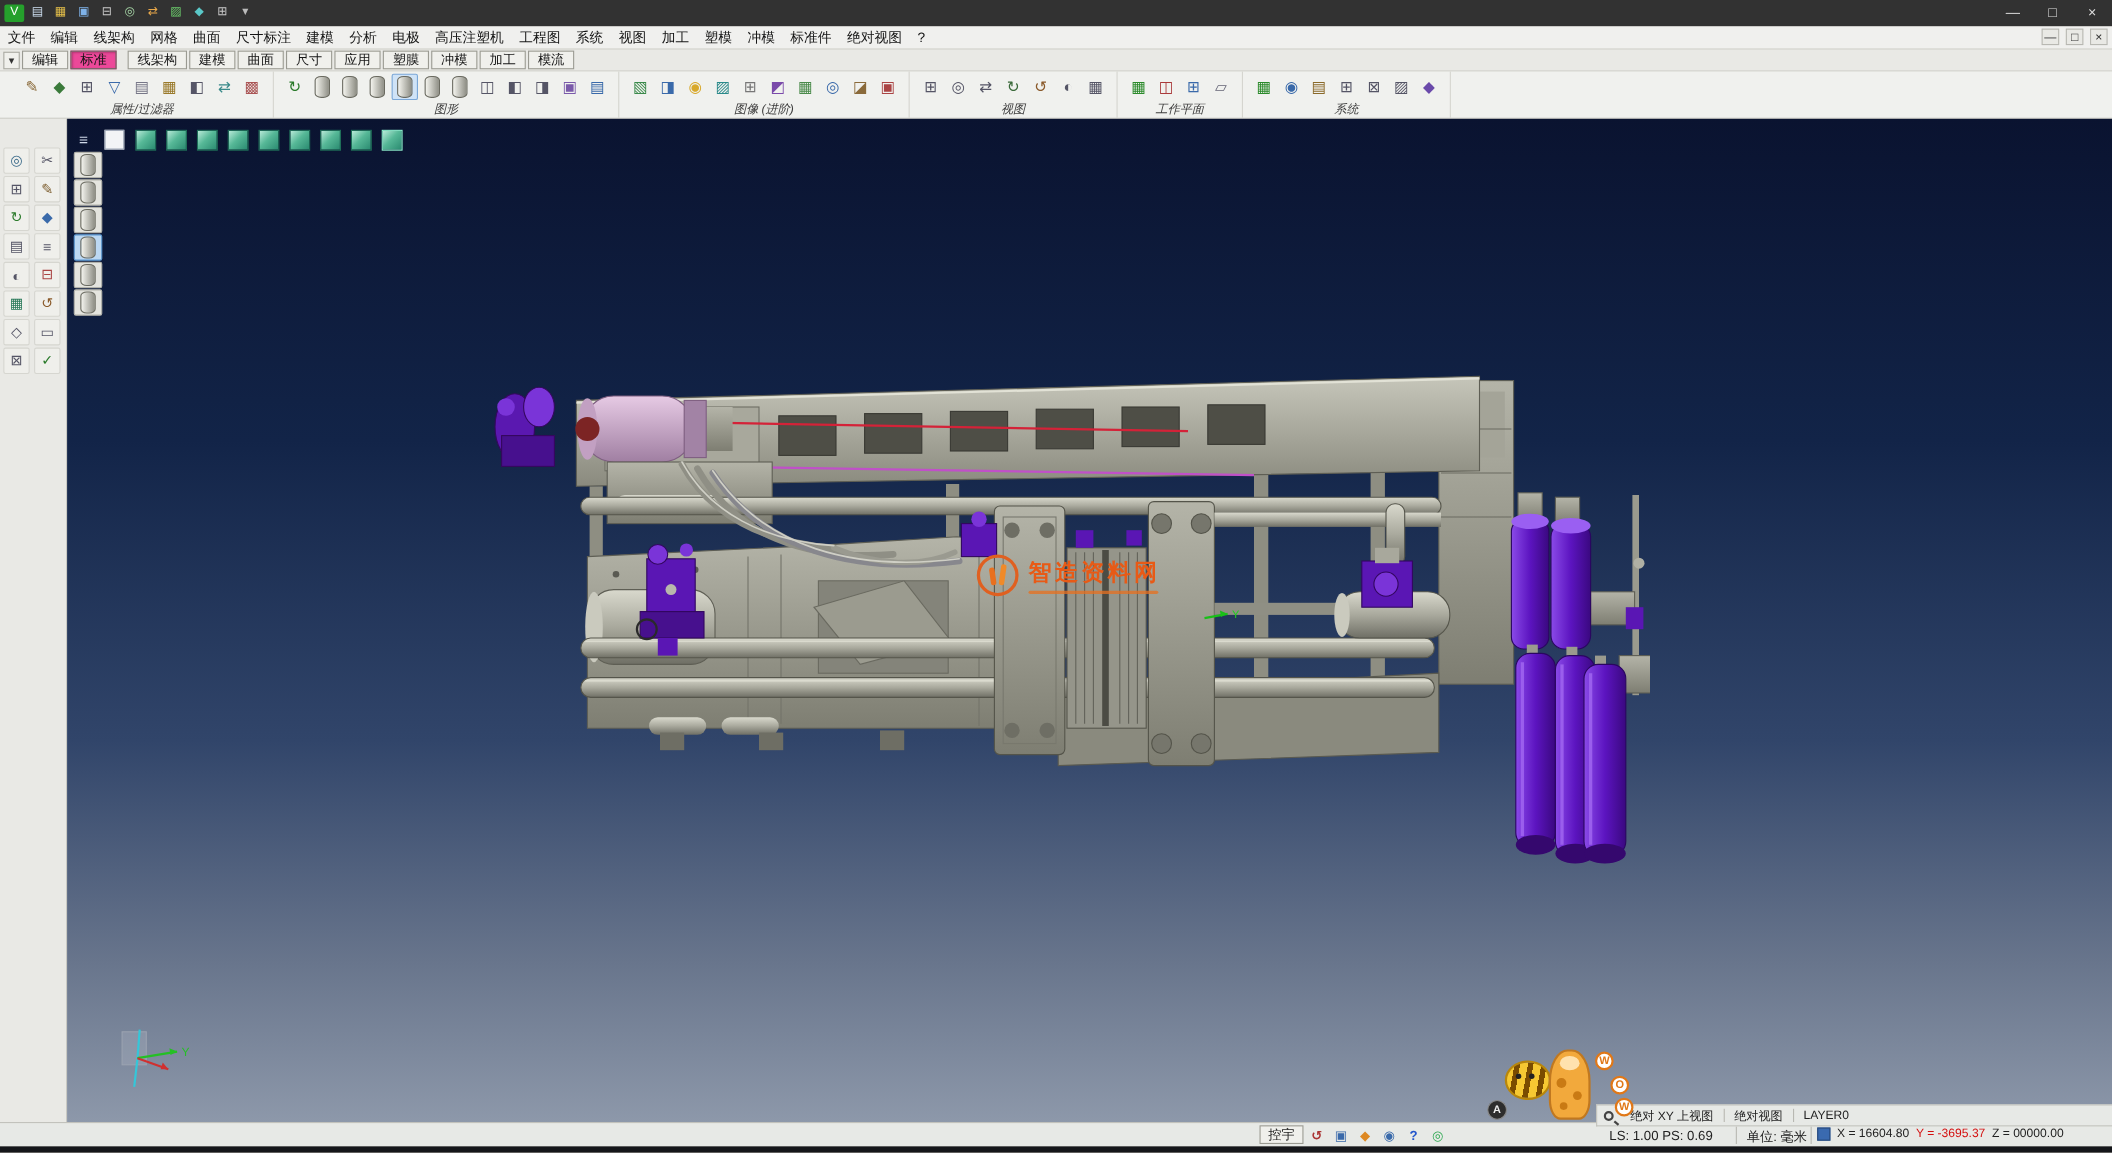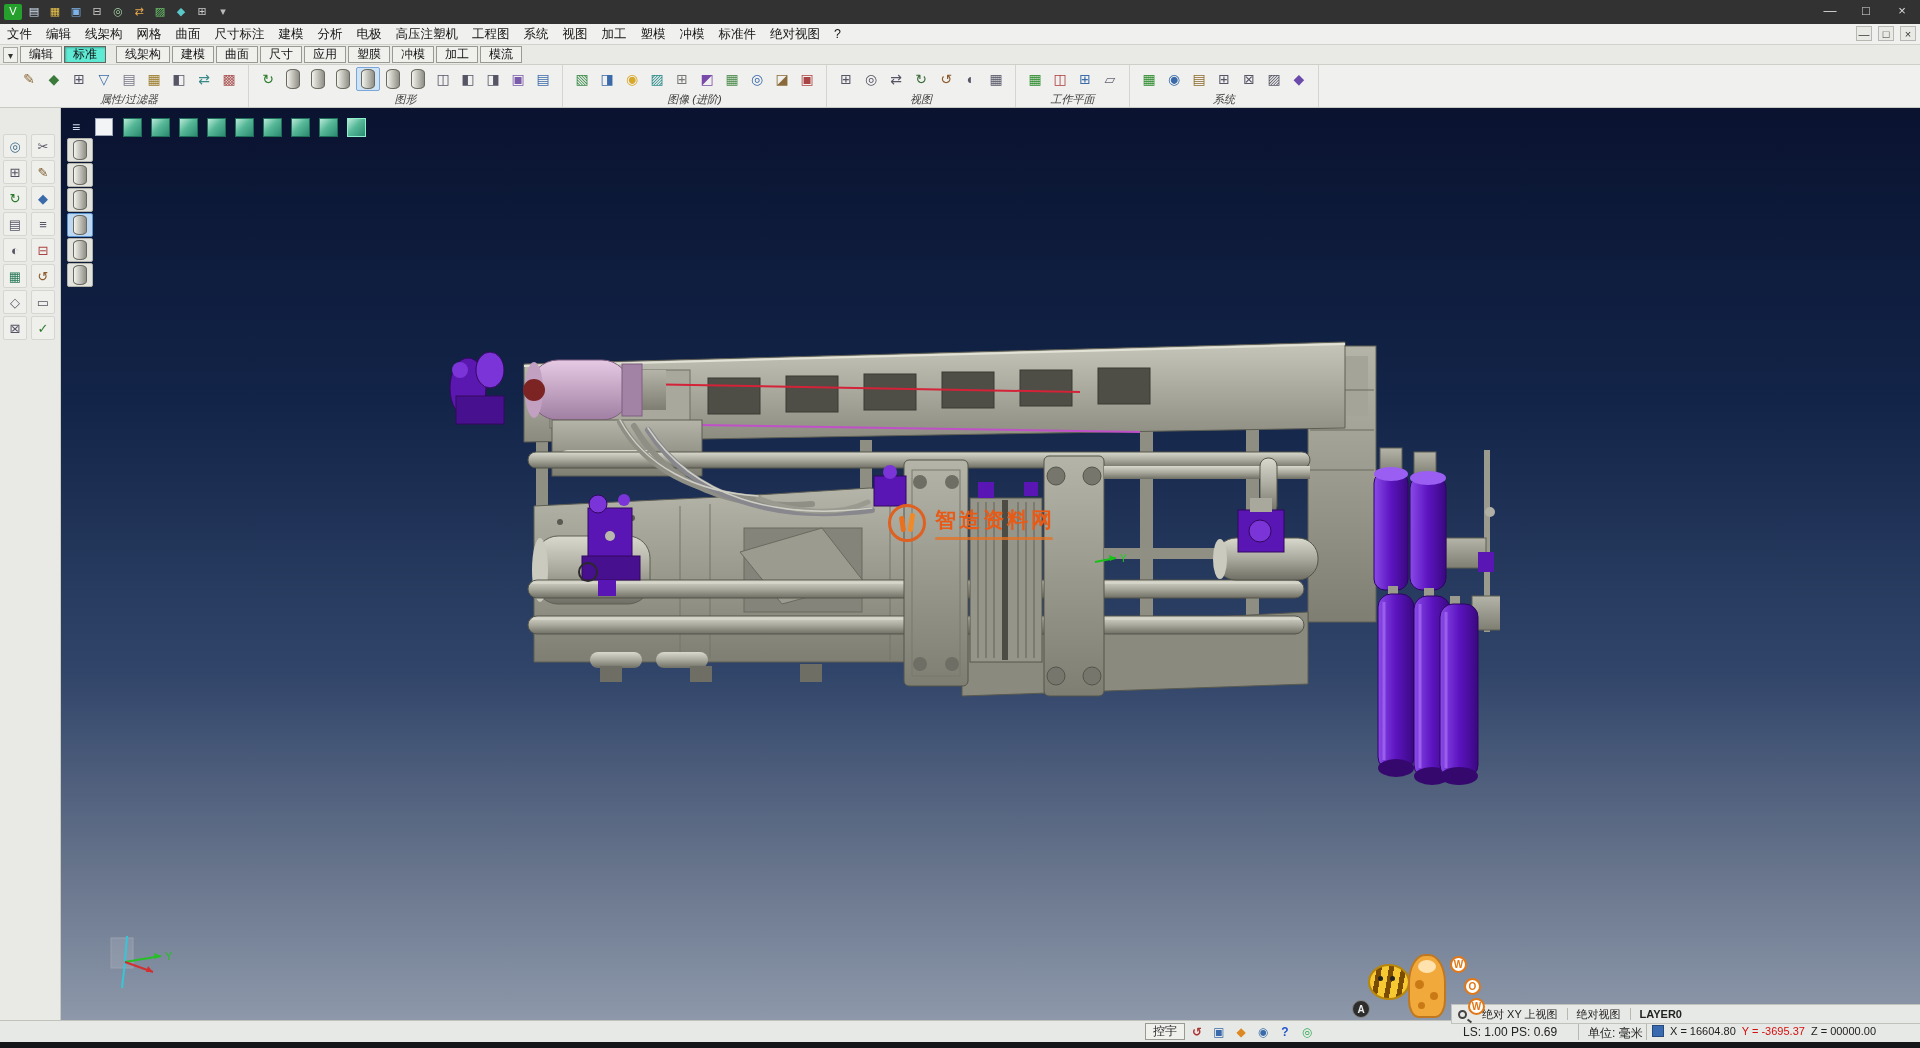--- a/index.html
+++ b/index.html
@@ -31,7 +31,7 @@
     border:1px solid #a8a8a0; background:#f0f0ec; color:#333; }
   .tab { border:1px solid #9a9a92; background:#f0f0ec; padding:0 8px; height:17px;
     line-height:15px; white-space:nowrap; }
-  .tab.sel { background:#5eead4; border-color:#66665e; box-shadow:inset 1px 1px 2px rgba(0,0,0,.28); }
+  .tab.sel { background:#ec4899; border-color:#66665e; box-shadow:inset 1px 1px 2px rgba(0,0,0,.28); }
   .tr-sep { width:6px; }
 
   

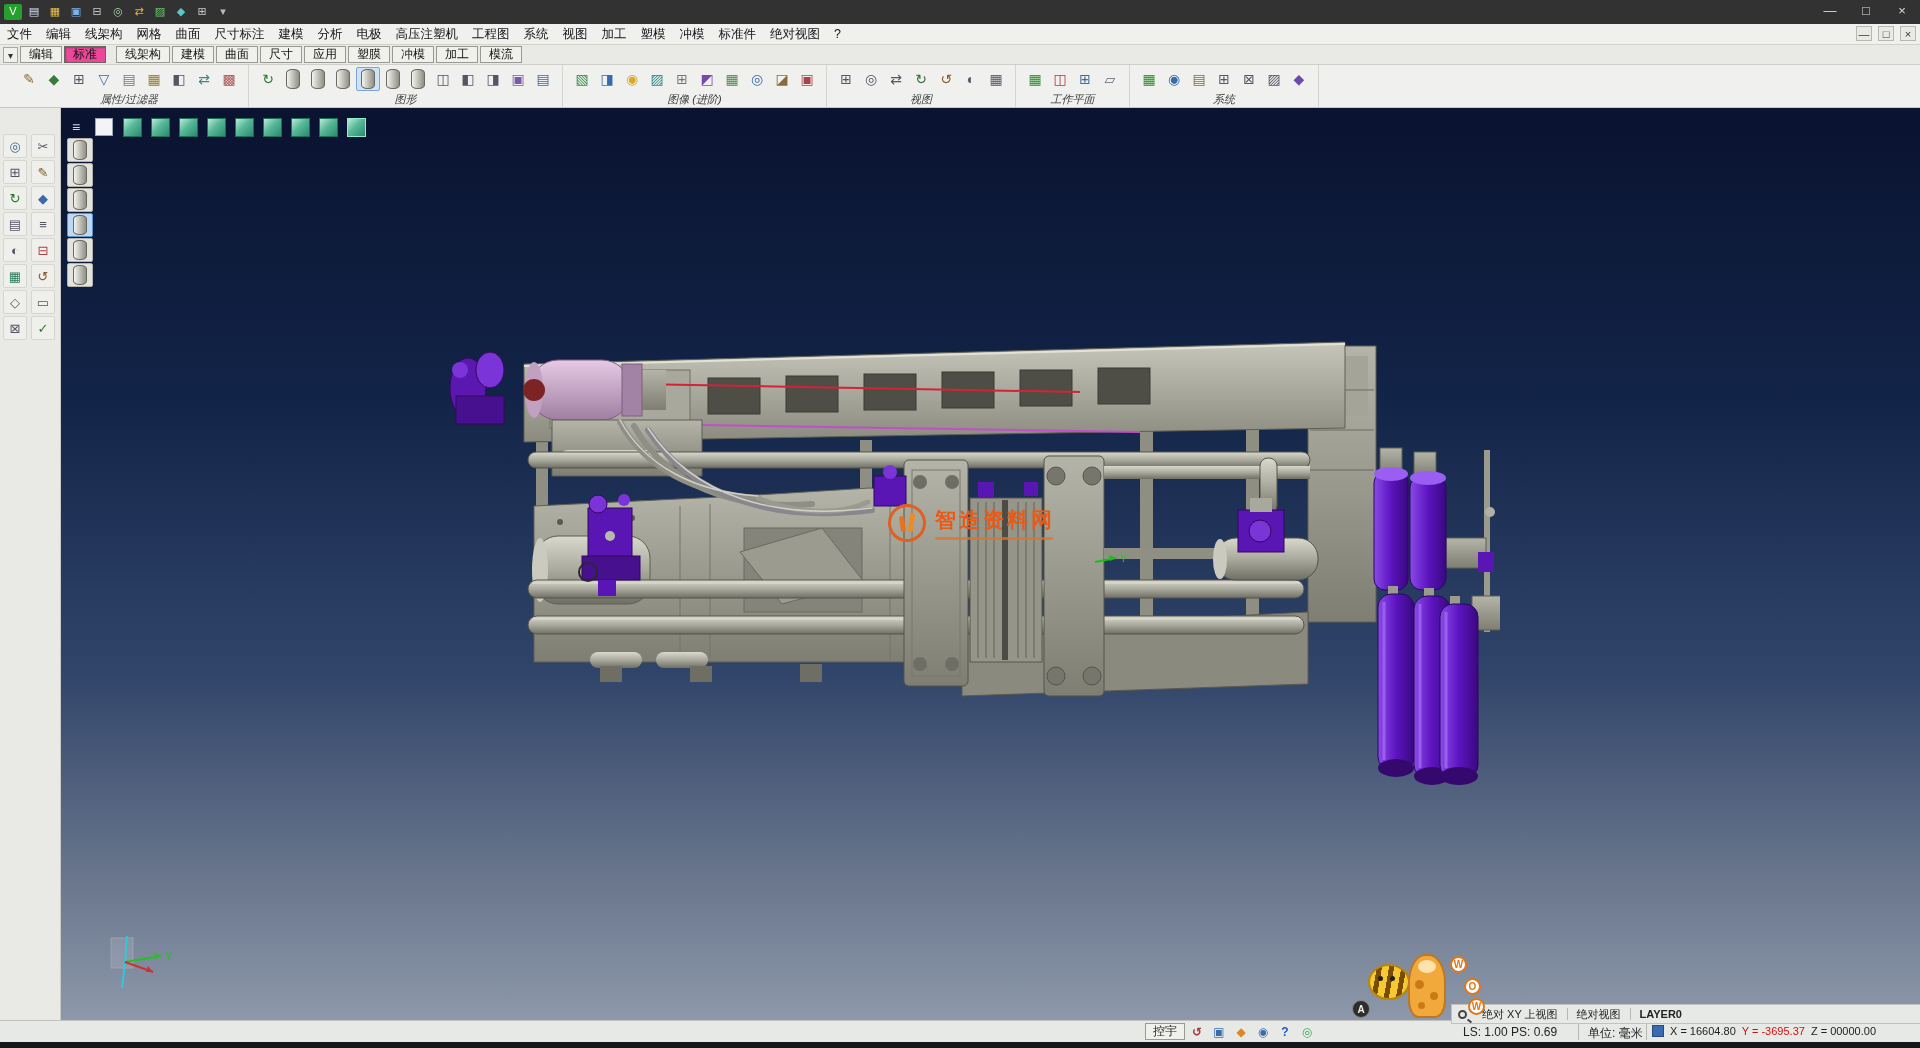--- a/index.html
+++ b/index.html
@@ -117,7 +117,7 @@
     left:7px; top:8px; transform:rotate(40deg); }
   .ra-item { padding:0 9px; white-space:nowrap; }
   .ra-sep { width:1px; height:12px; background:#b8b8b2; }
-  .ra-item.bold { font-weight:bold; }
+  .ra-item.bold { font-weight:normal; }
 
   .statusbar { position:absolute; left:0; top:1020px; width:1920px; height:22px; background:#e7e9e6;
     border-top:1px solid #c2c2bc; font-size:12px; color:#222; z-index:3; }

